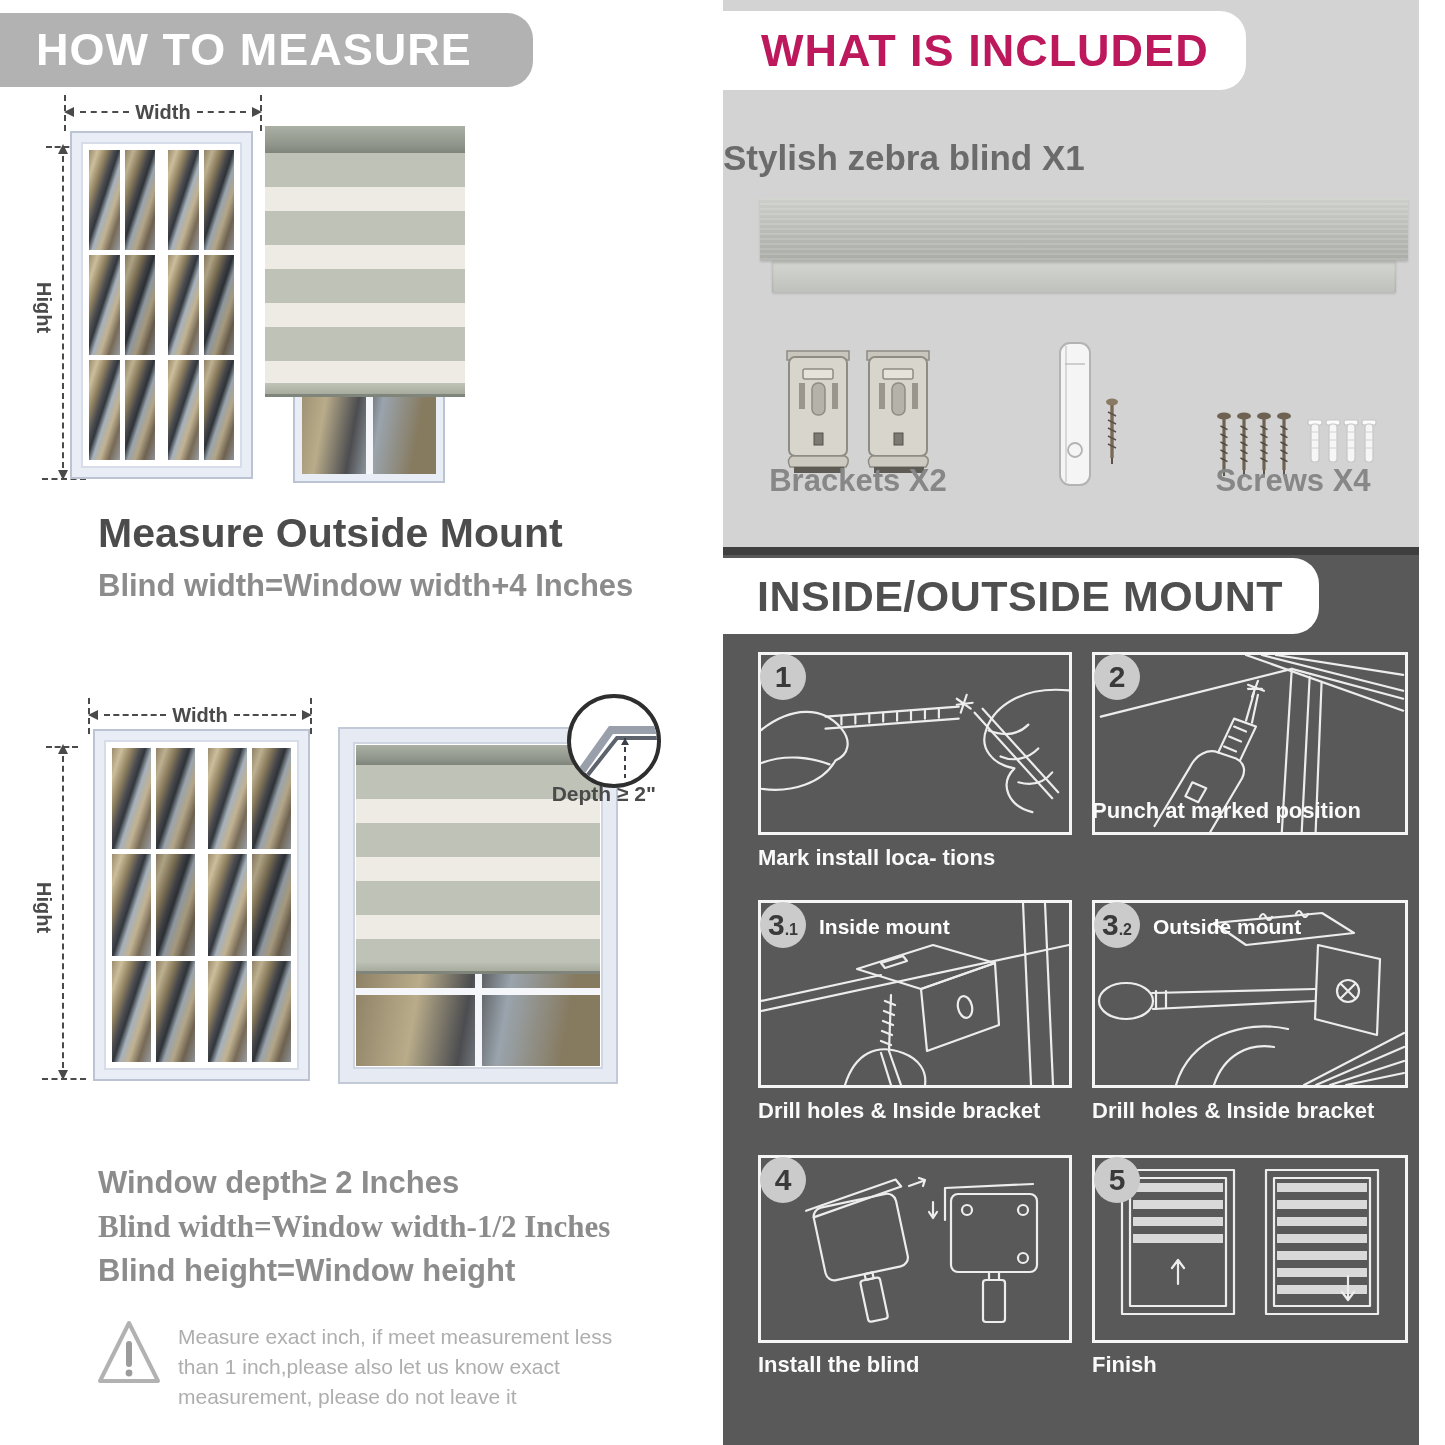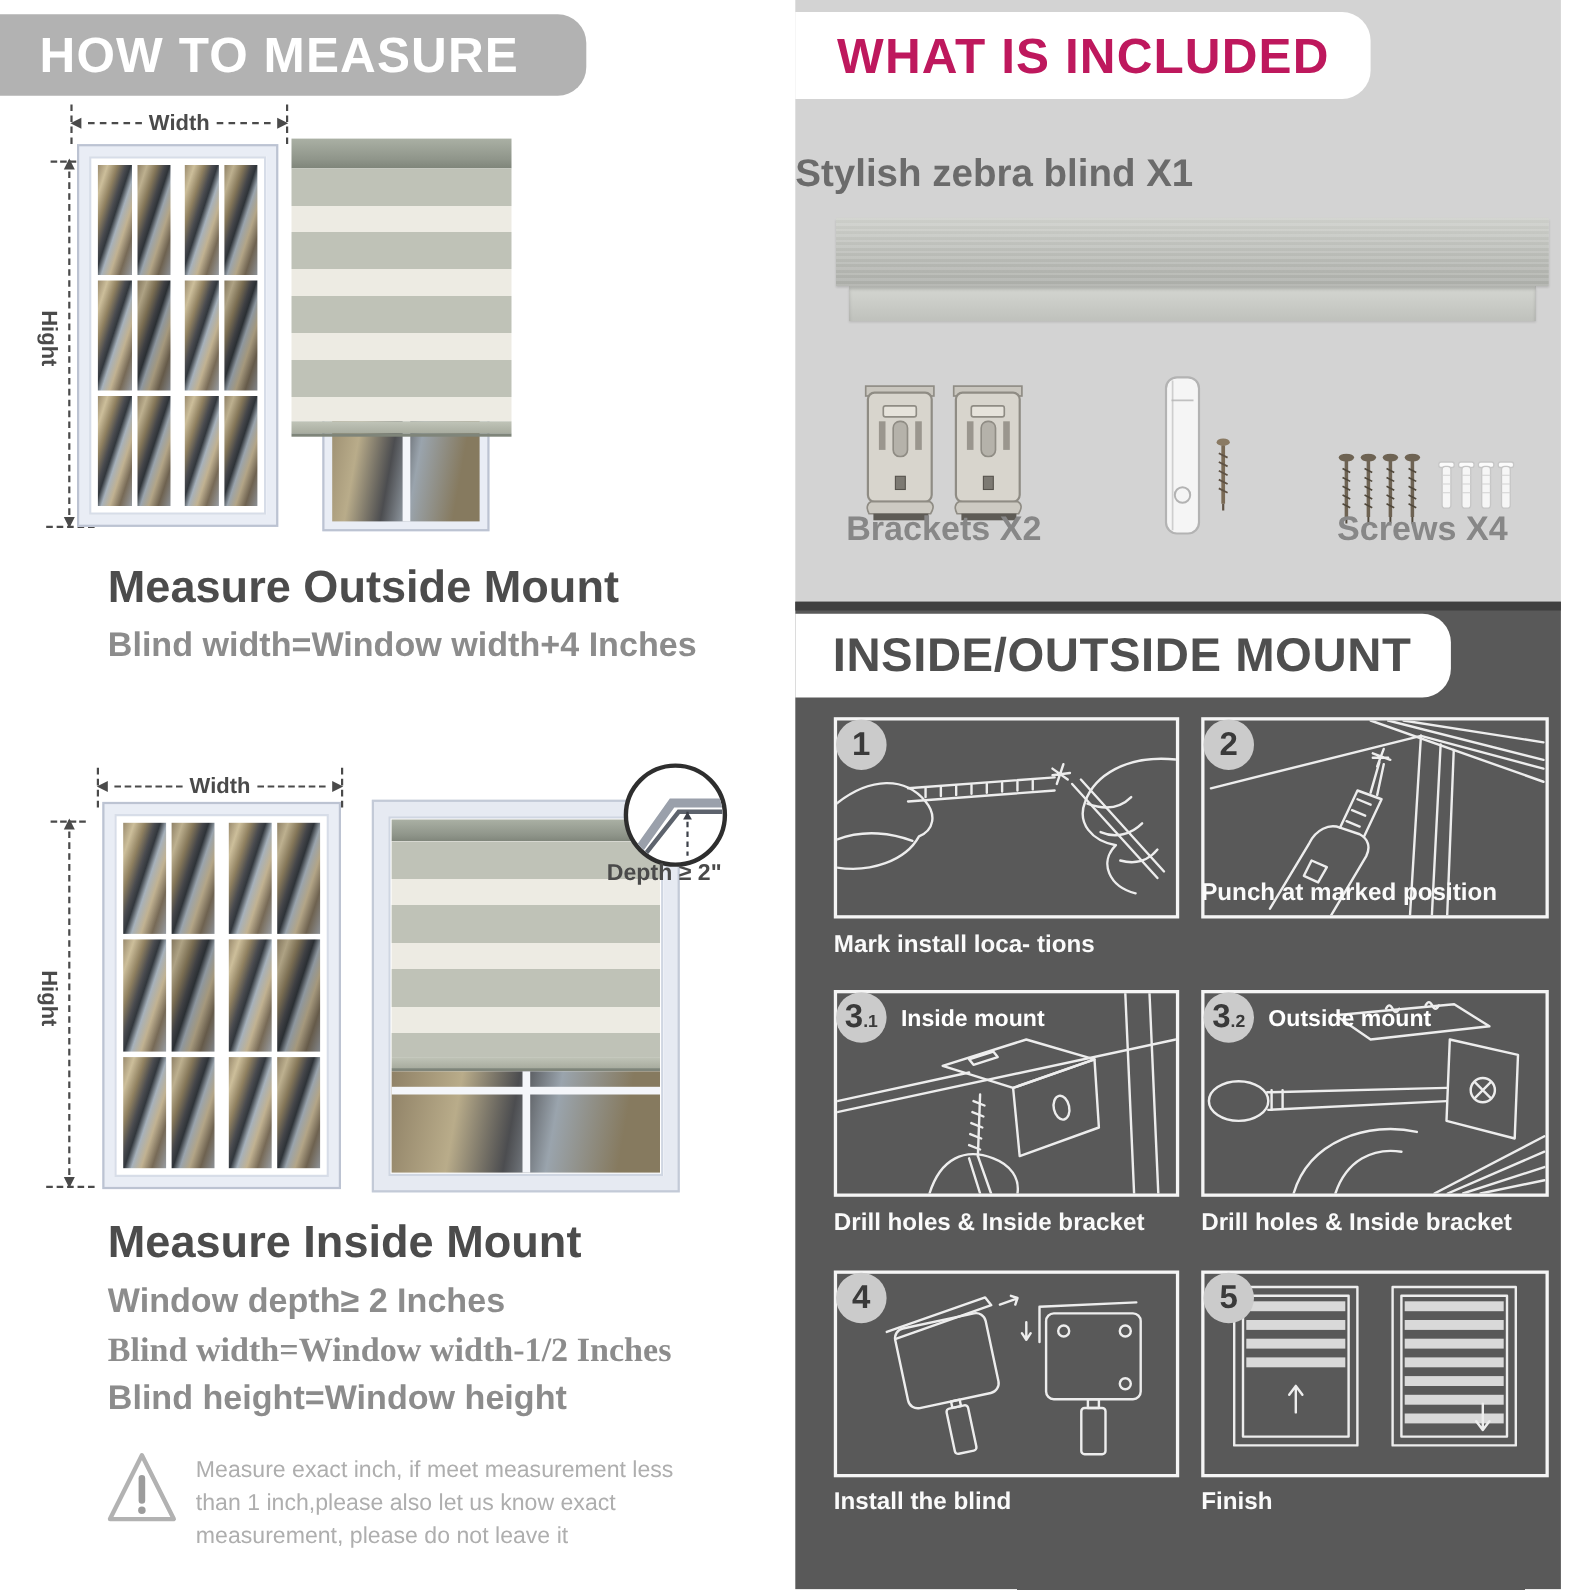--- a/index.html
+++ b/index.html
@@ -207,7 +207,6 @@
   </div>
   <div class="abs depth-label" style="left:498px;top:782px;width:158px;">Depth ≥ 2"</div>
 
-  <div class="abs sec-title" style="left:98px;top:1106px;">Measure Inside Mount</div>
   <div class="abs sec-line" style="left:98px;top:1160px;">Window depth≥ 2 Inches</div>
   <div class="abs sec-line" style="left:98px;top:1204px;font-family:Liberation Serif, serif;">Blind width=Window width-1/2 Inches</div>
   <div class="abs sec-line" style="left:98px;top:1248px;">Blind height=Window height</div>

